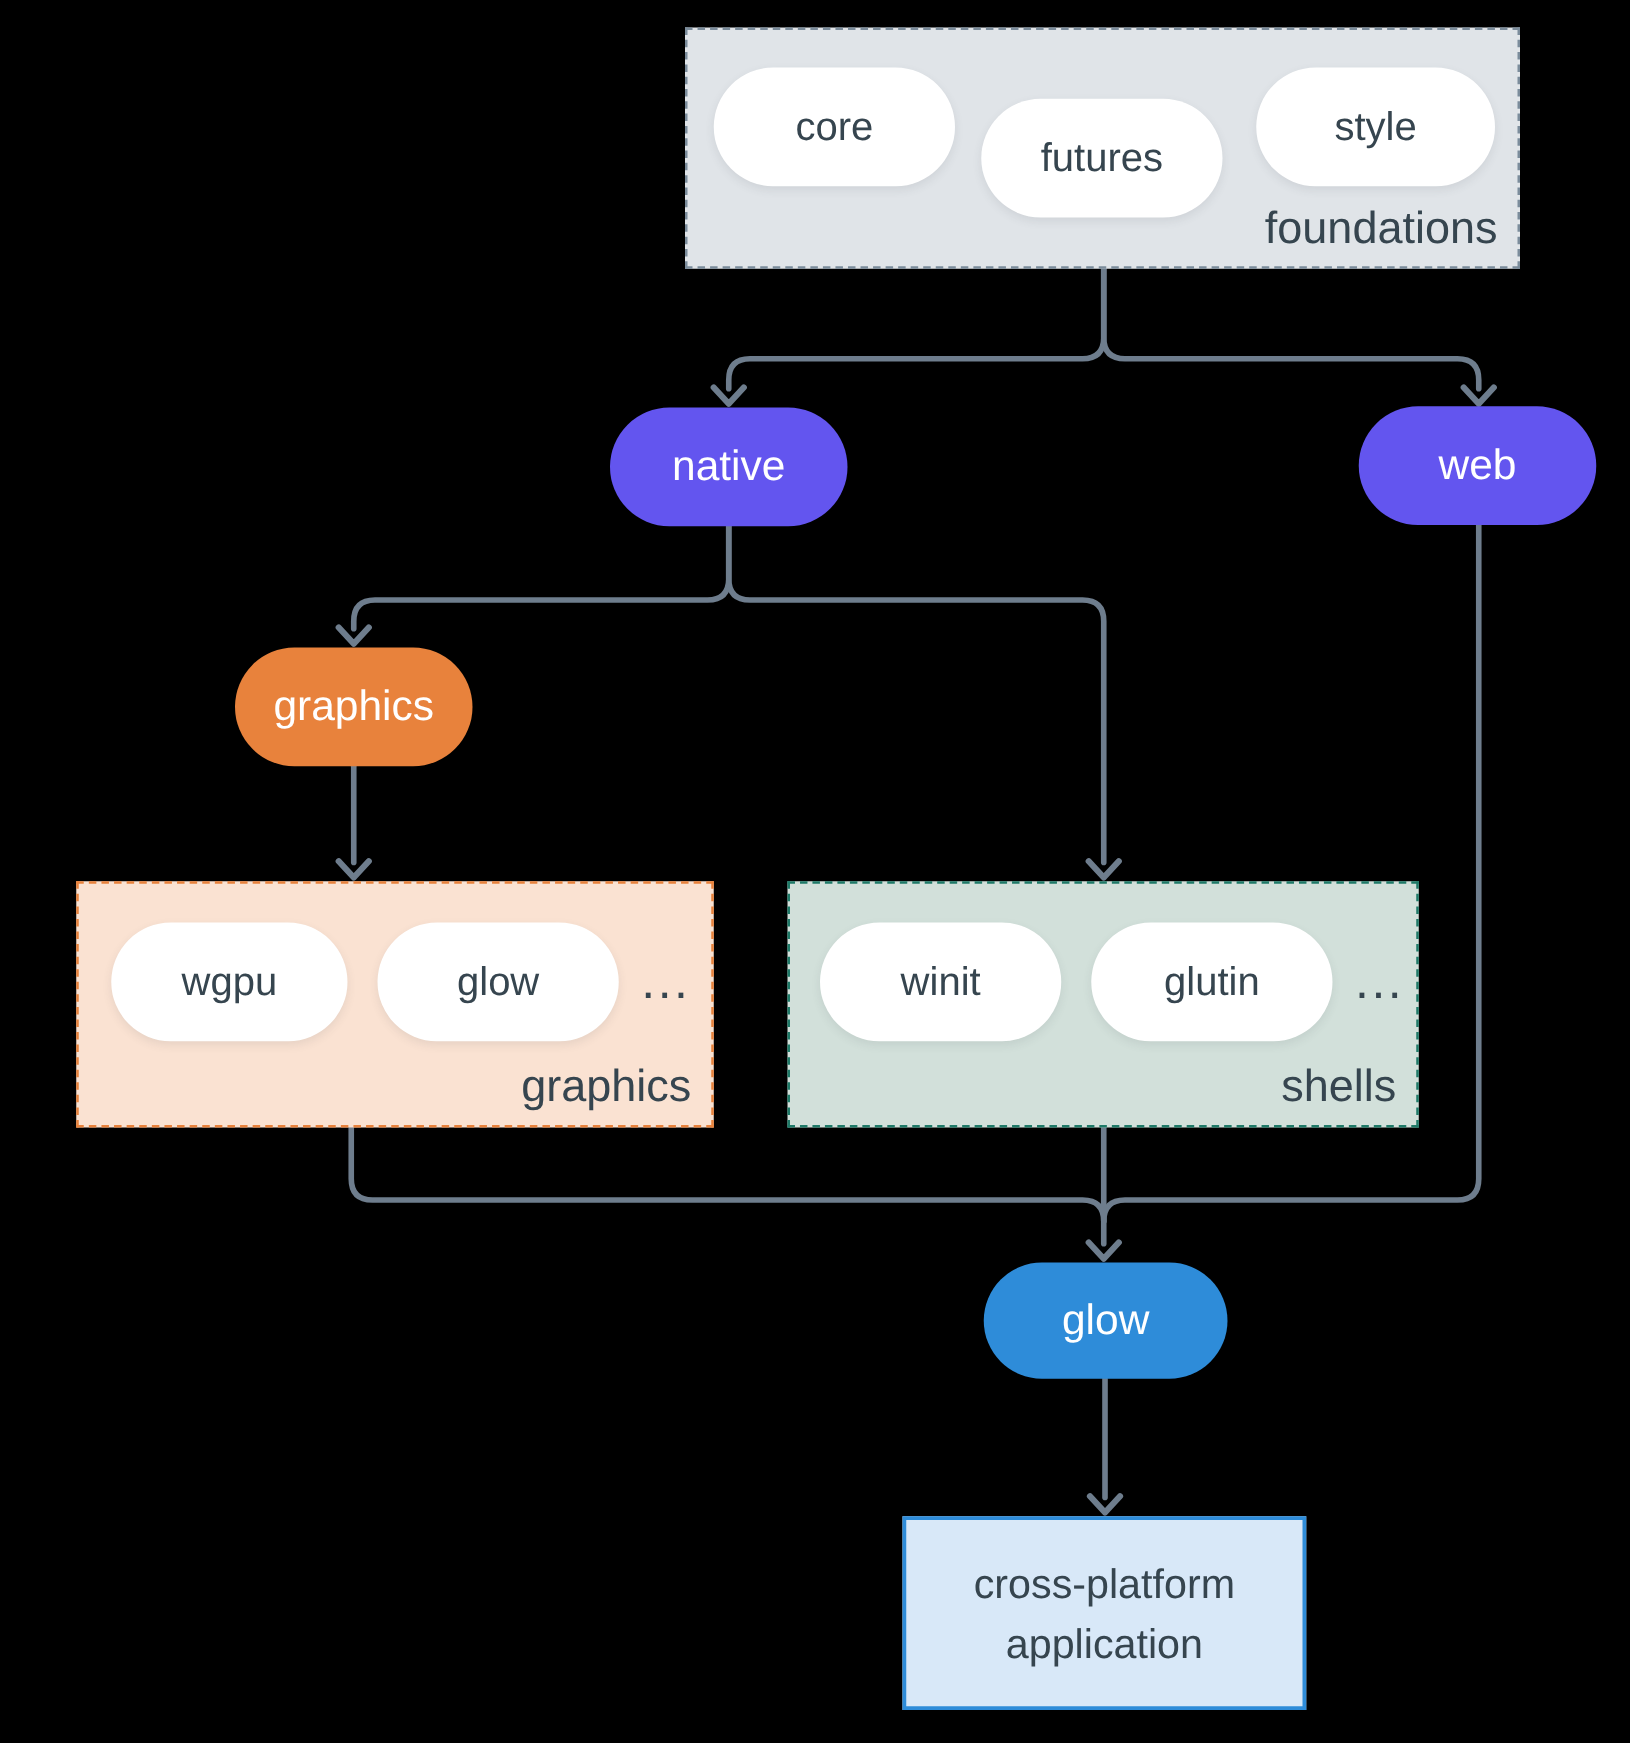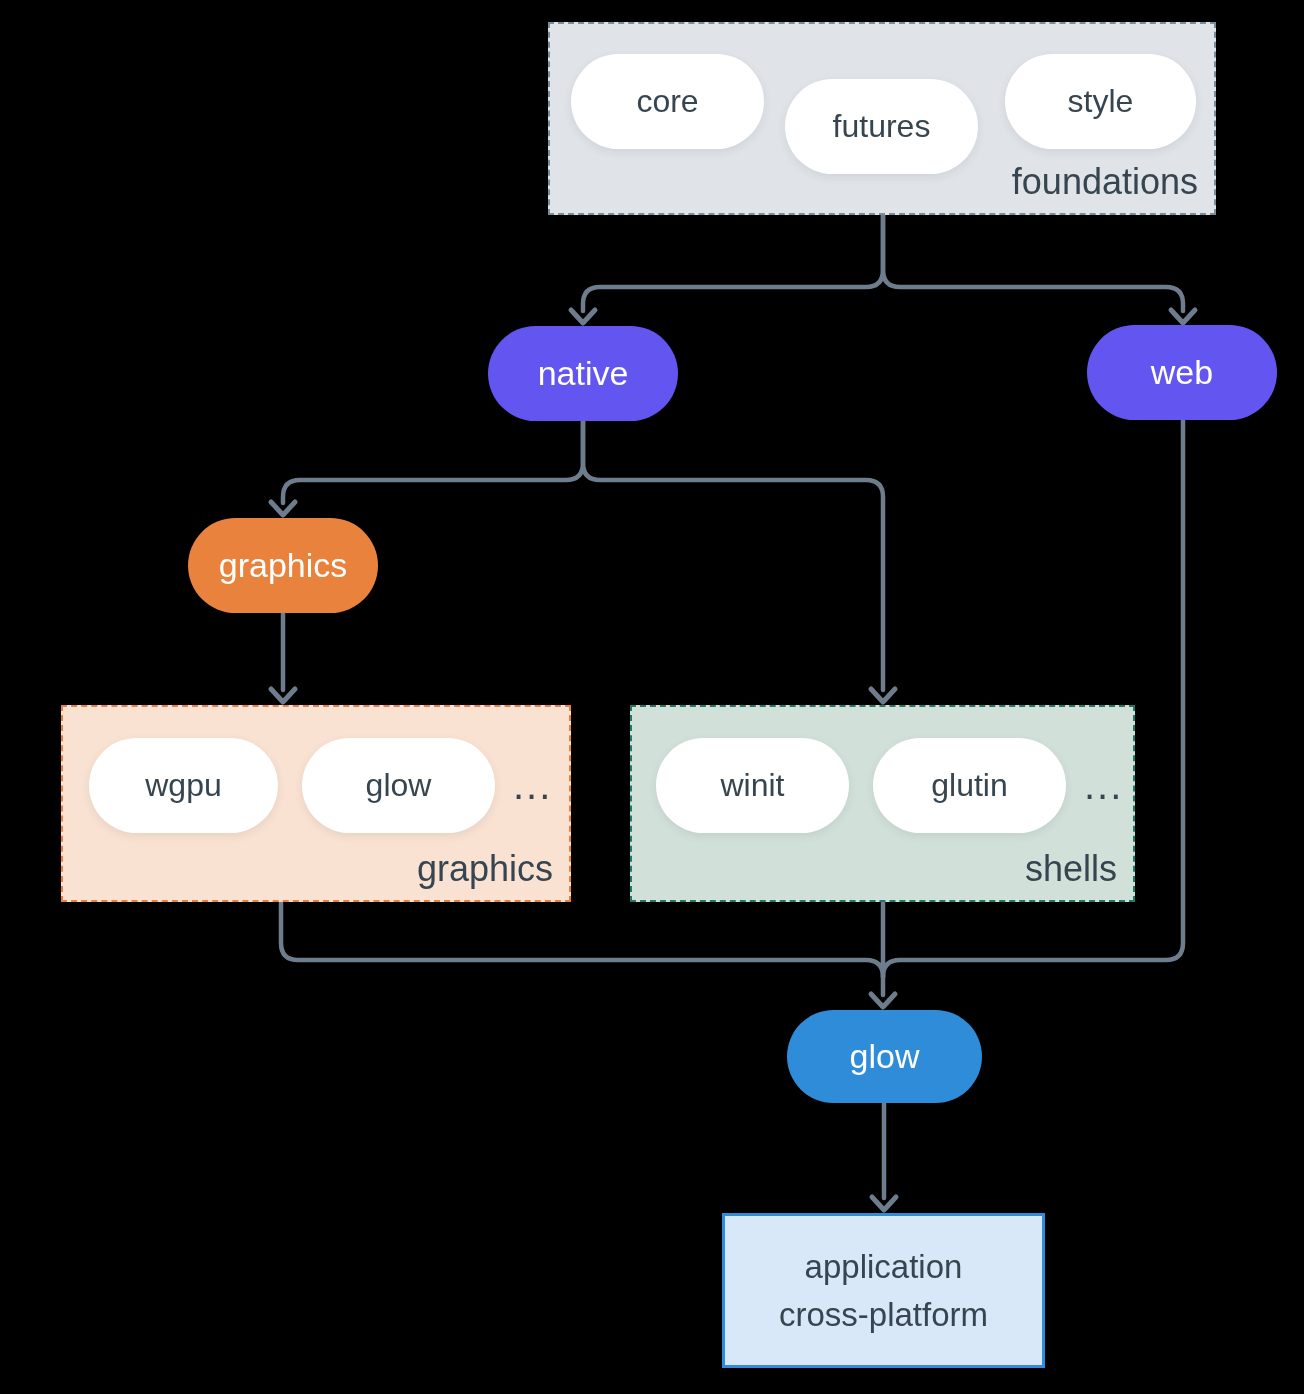--- a/index.html
+++ b/index.html
@@ -141,8 +141,8 @@
   </div>
 
   <div class="app-box">
+    <div>cross-platform</div>
     <div>application</div>
-    <div>cross-platform</div>
   </div>
 
 </div>

